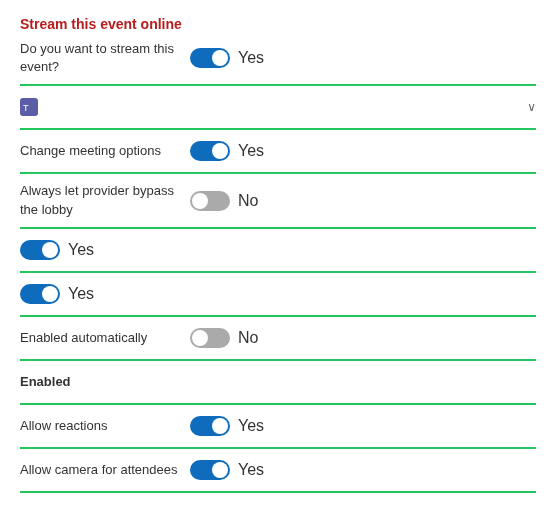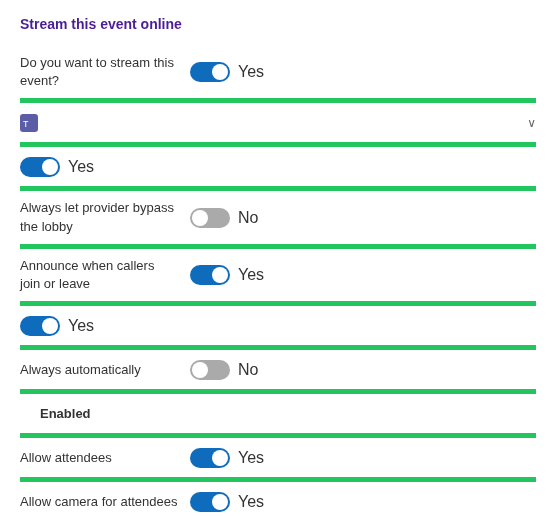--- a/index.html
+++ b/index.html
@@ -17,8 +17,7 @@
     .section-title {
       font-size: 14px;
       font-weight: 600;
-      color: #4c1d95;
-      margin-bottom: 14px;
+      color: #b91c1c;
     }
     .form-row {
       display: flex;

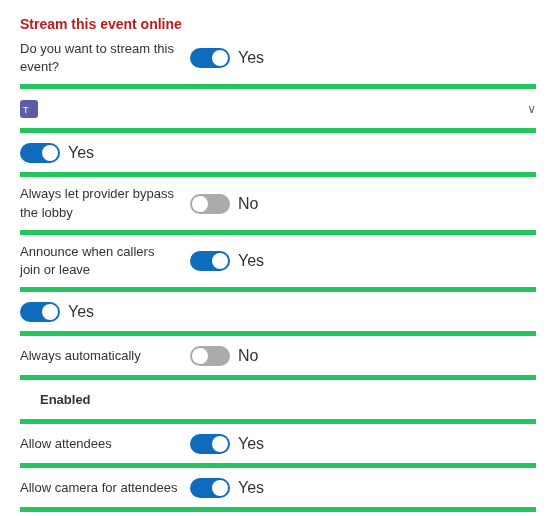--- a/index.html
+++ b/index.html
@@ -23,7 +23,7 @@
       display: flex;
       align-items: center;
       min-height: 44px;
-      border-bottom: 5px solid #22c55e;
+      border-bottom: 2px solid #22c55e;
       padding: 8px 0;
     }
     .form-row:last-child {

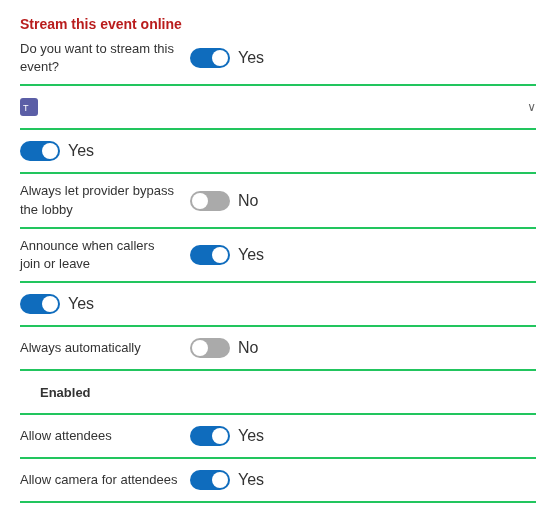--- a/index.html
+++ b/index.html
@@ -154,6 +154,7 @@
   </div>
 
   <div class="form-row">
+    <div class="row-label">Change meeting options</div>
     <div class="row-value">
       <div class="toggle-wrapper">
         <div class="toggle on">

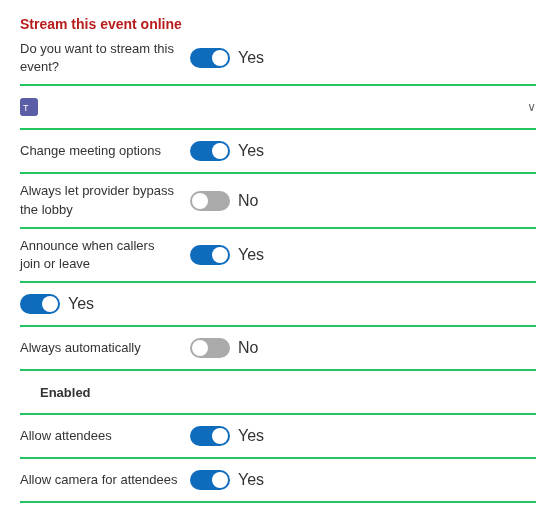--- a/index.html
+++ b/index.html
@@ -178,7 +178,6 @@
   </div>
 
   <div class="form-row">
-    <div class="row-label">Announce when callers join or leave</div>
     <div class="row-value">
       <div class="toggle-wrapper">
         <div class="toggle on">

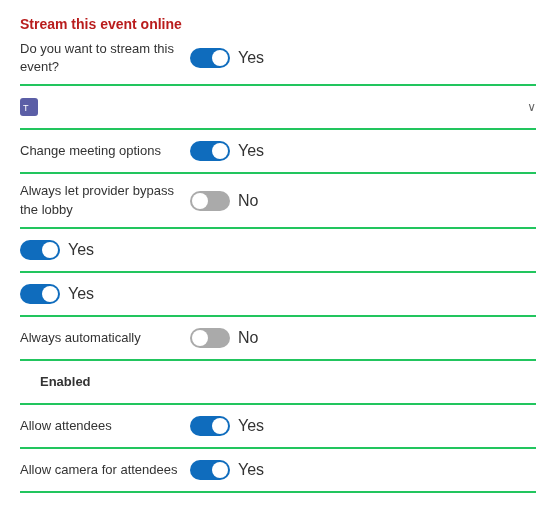--- a/index.html
+++ b/index.html
@@ -200,7 +200,7 @@
   </div>
 
   <div class="form-row">
-    <div class="row-label">Always automatically</div>
+    <div class="row-label">Enabled automatically</div>
     <div class="row-value">
       <div class="toggle-wrapper">
         <div class="toggle off">

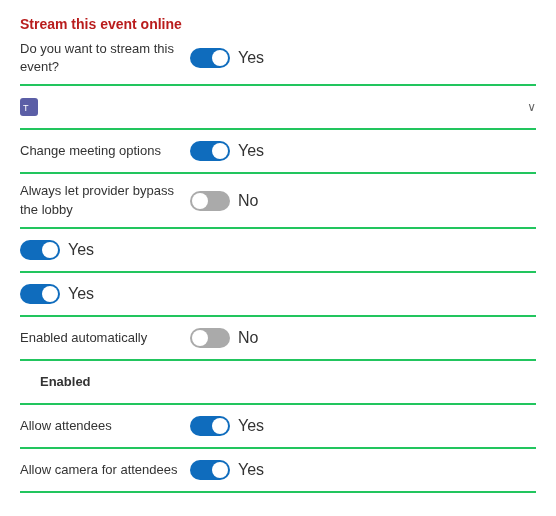--- a/index.html
+++ b/index.html
@@ -116,7 +116,6 @@
     .bold-text {
       font-weight: 700;
       font-size: 13px;
-      margin-left: 20px;
     }
   </style>
 </head>

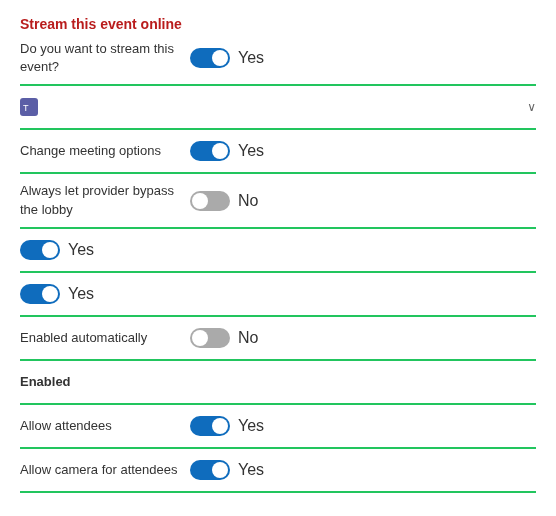--- a/index.html
+++ b/index.html
@@ -217,7 +217,7 @@
   </div>
 
   <div class="form-row">
-    <div class="row-label">Allow attendees</div>
+    <div class="row-label">Allow reactions</div>
     <div class="row-value">
       <div class="toggle-wrapper">
         <div class="toggle on">

